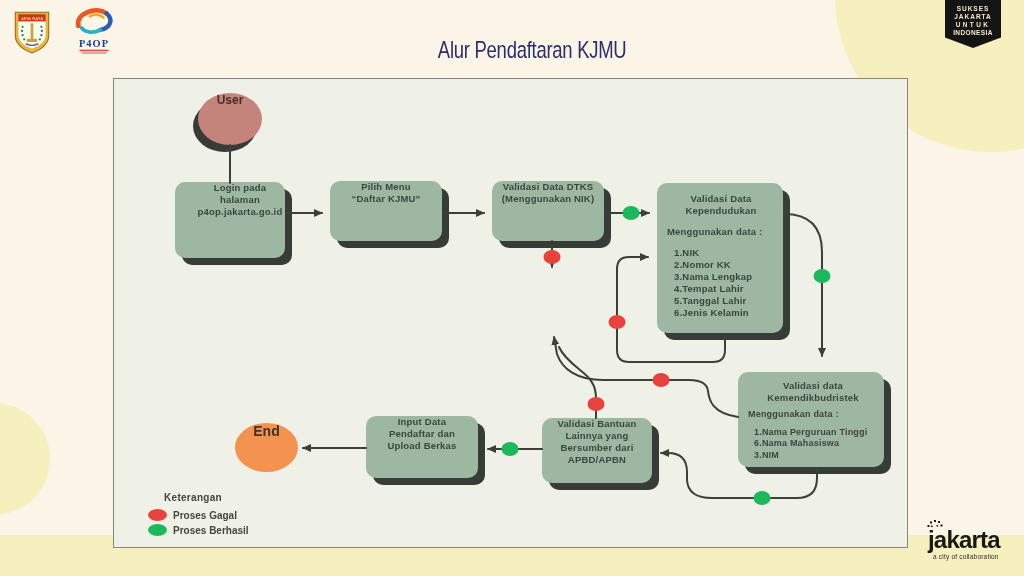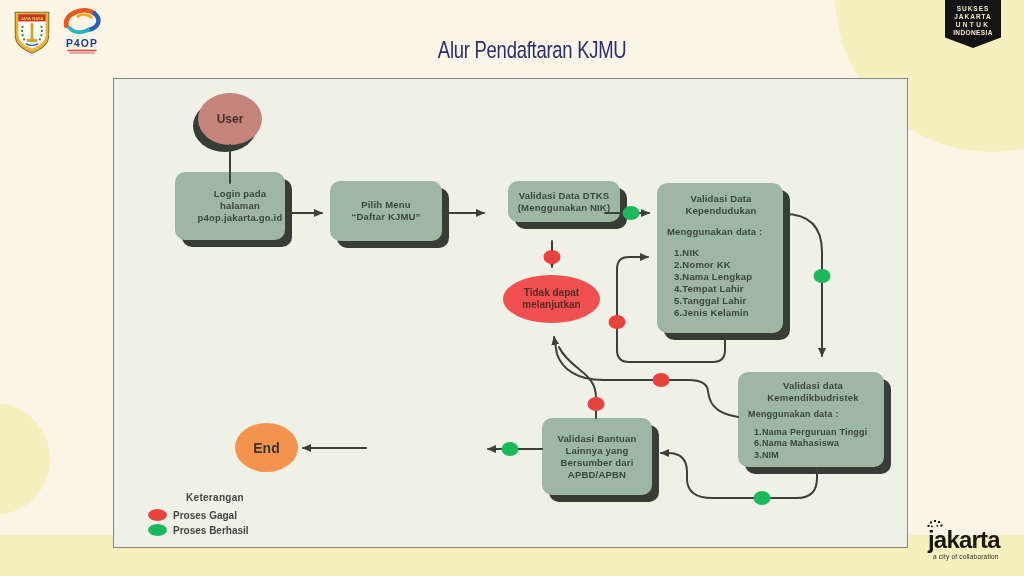--- a/index.html
+++ b/index.html
@@ -107,7 +107,7 @@
     </svg>
   </div>
 
-  <div class="logo" style="left:57px; top:4px;">
+  <div class="logo" style="left:69px; top:4px;font-family:Liberation Serif, serif;">
     <svg width="50" height="54" viewBox="0 0 48 52">
       <path d="M9 21 C6 9 26 2 36 9" stroke="#e8591f" stroke-width="4.6" fill="none" stroke-linecap="round"></path>
       <path d="M36 9 C43 15 40 23 30 25" stroke="#2a5fb0" stroke-width="4.2" fill="none" stroke-linecap="round"></path>

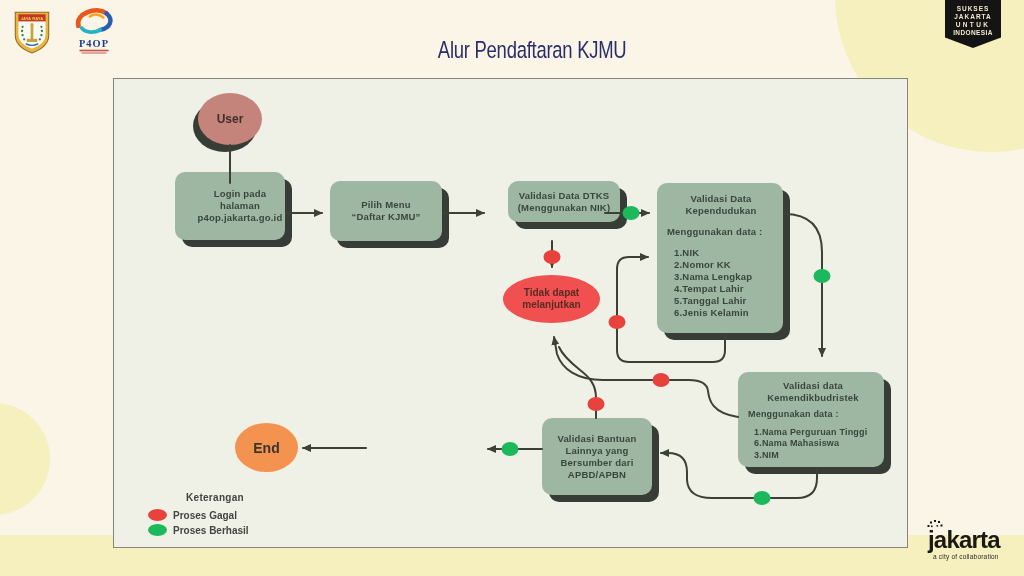--- a/index.html
+++ b/index.html
@@ -31,7 +31,7 @@
     background:#eff1e7; border:1px solid #85857c; }
 
   
-  .node { position:absolute; display:flex; align-items:center; justify-content:center;
+  .node { position:absolute; display:flex; justify-content:center;
     text-align:center; white-space:pre-line; color:#3a463c; font-weight:bold; }
   .proc { background:#9db7a3; border-radius:10px; box-shadow:7px 7px 0 #383c36;
     font-size:9.5px; line-height:12px; letter-spacing:0.2px; }

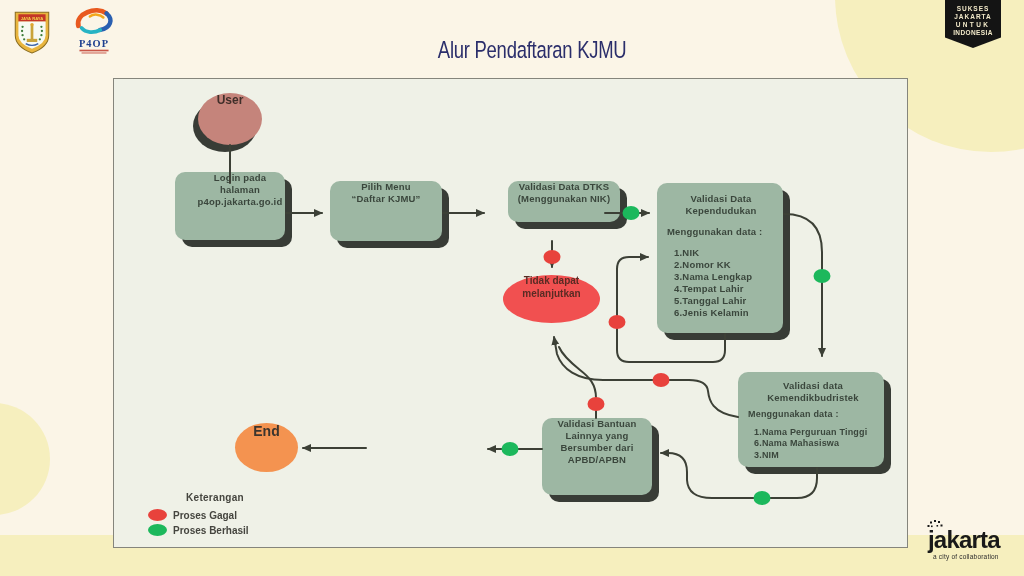--- a/index.html
+++ b/index.html
@@ -38,7 +38,7 @@
   .ellipse { border-radius:50%; }
   .n-user { left:198px; top:93px; width:64px; height:52px; background:#c5847b;
     box-shadow:-5px 7px 0 #383c36; font-size:12px; color:#402f2a; }
-  .n-login { left:175px; top:172px; width:110px; height:68px;padding-left:20px; }
+  .n-login { left:175px; top:182px; width:110px; height:76px;padding-left:20px; }
   .n-pilih { left:330px; top:181px; width:112px; height:60px; }
   .n-dtks  { left:508px; top:181px; width:112px; height:41px; }
   .n-kependudukan { left:657px; top:183px; width:126px; height:150px;

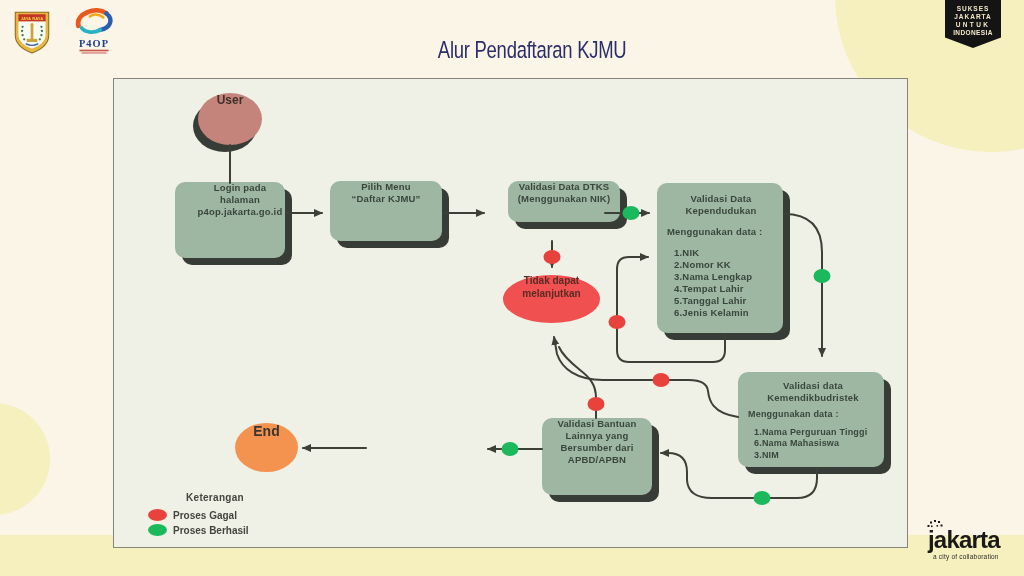--- a/index.html
+++ b/index.html
@@ -40,7 +40,7 @@
     box-shadow:-5px 7px 0 #383c36; font-size:12px; color:#402f2a; }
   .n-login { left:175px; top:182px; width:110px; height:76px;padding-left:20px; }
   .n-pilih { left:330px; top:181px; width:112px; height:60px; }
-  .n-dtks  { left:508px; top:181px; width:112px; height:41px; }
+  .n-dtks  { left:492px; top:181px; width:112px; height:60px; }
   .n-kependudukan { left:657px; top:183px; width:126px; height:150px;
     flex-direction:column; align-items:stretch; justify-content:flex-start;
     text-align:left; padding:10px 8px 8px 10px; }

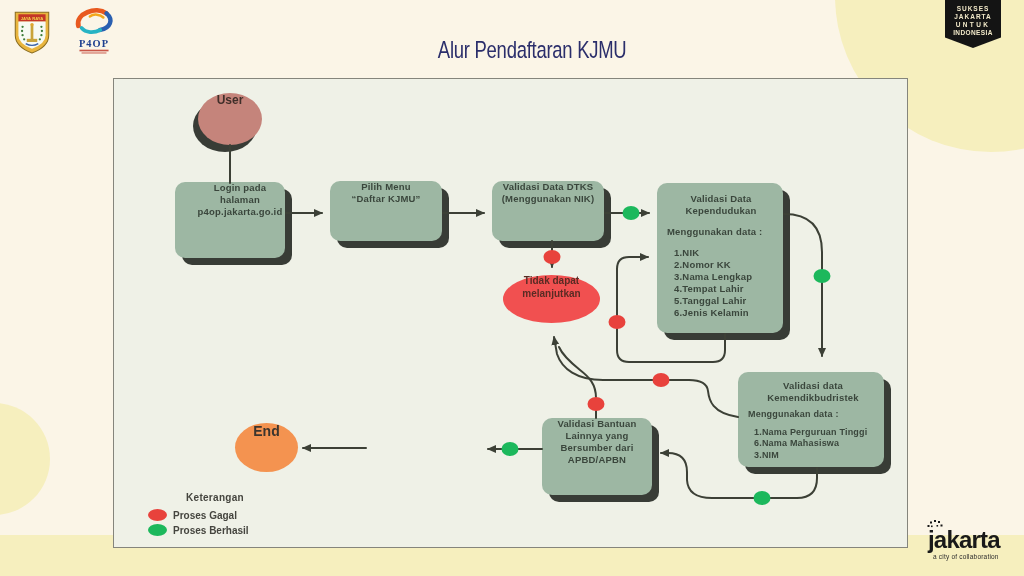--- a/index.html
+++ b/index.html
@@ -158,10 +158,6 @@
 4.Tempat Lahir
 5.Tanggal Lahir
 6.Jenis Kelamin</span>
-  </div>
-  <div class="node ellipse n-tidak">
-    <span>Tidak dapat
-melanjutkan</span>
   </div>
   <div class="node proc n-kemendik">
     <span class="bx-title">Validasi data

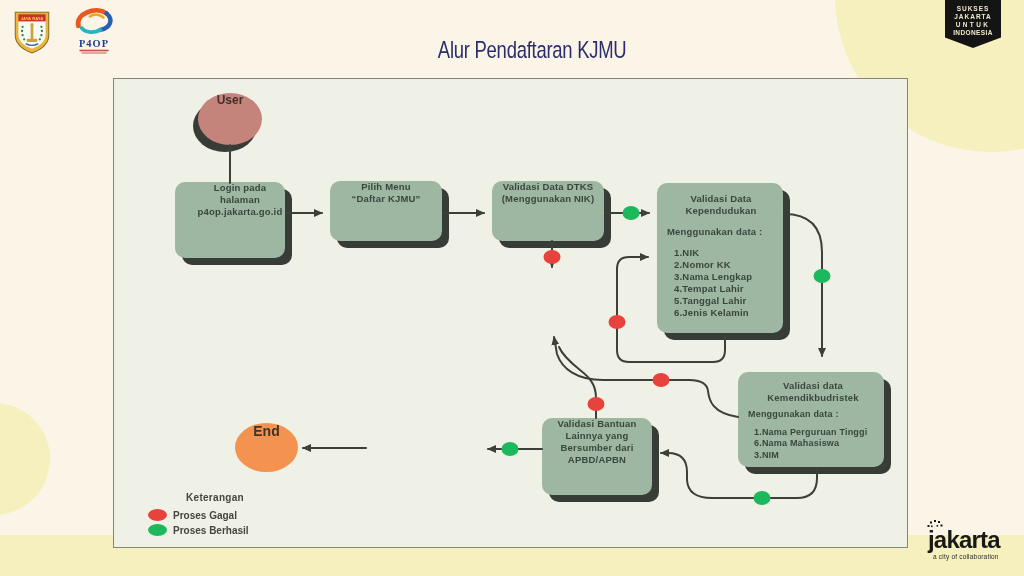--- a/index.html
+++ b/index.html
@@ -172,6 +172,11 @@
 Lainnya yang
 Bersumber dari
 APBD/APBN</span>
+  </div>
+  <div class="node proc n-input">
+    <span>Input Data
+Pendaftar dan
+Upload Berkas</span>
   </div>
   <div class="node ellipse n-end">
     <span>End</span>

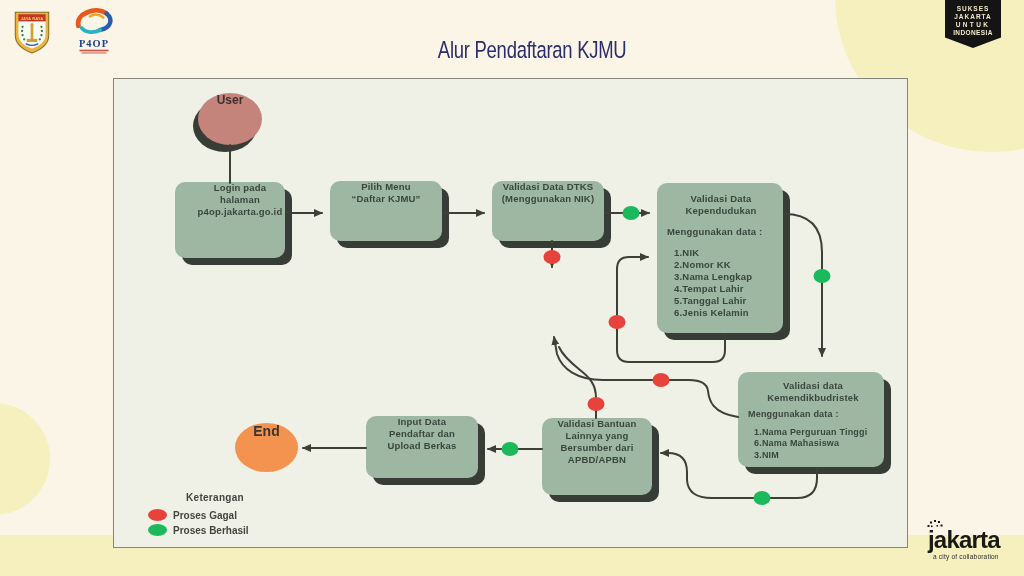--- a/index.html
+++ b/index.html
@@ -55,7 +55,7 @@
   .n-kemendik .bx-items { padding-left:6px; }
   .n-tidak { left:503px; top:275px; width:97px; height:48px; background:#f15050;
     font-size:10px; line-height:12.5px; color:#5a2b24; }
-  .n-bantuan { left:542px; top:418px; width:110px; height:77px; }
+  .n-bantuan { left:542px; top:418px; width:110px; height:65px; }
   .n-input { left:366px; top:416px; width:112px; height:62px; }
   .n-end { left:235px; top:423px; width:63px; height:49px; background:#f49350;
     font-size:14px; color:#3c352e; }

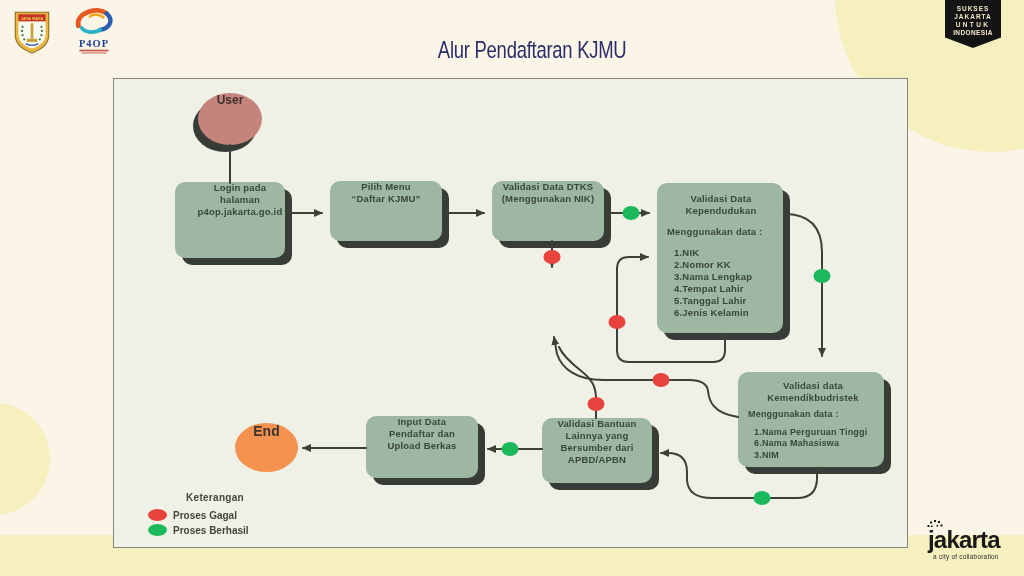--- a/index.html
+++ b/index.html
@@ -62,7 +62,7 @@
 
   
   .legend { position:absolute; left:148px; top:492px; font-size:10px; color:#45453f; font-weight:bold; }
-  .legend-title { margin-left:22px; margin-bottom:3px; letter-spacing:0.3px;padding-left:16px; }
+  .legend-title { margin-bottom:3px; letter-spacing:0.3px;padding-left:16px; }
   .legend-row { display:flex; align-items:flex-end; height:15px; }
   .legend-pill { width:19px; height:12px; border-radius:50%; margin-right:6px; }
   .pill-fail { background:#e8423c; }

